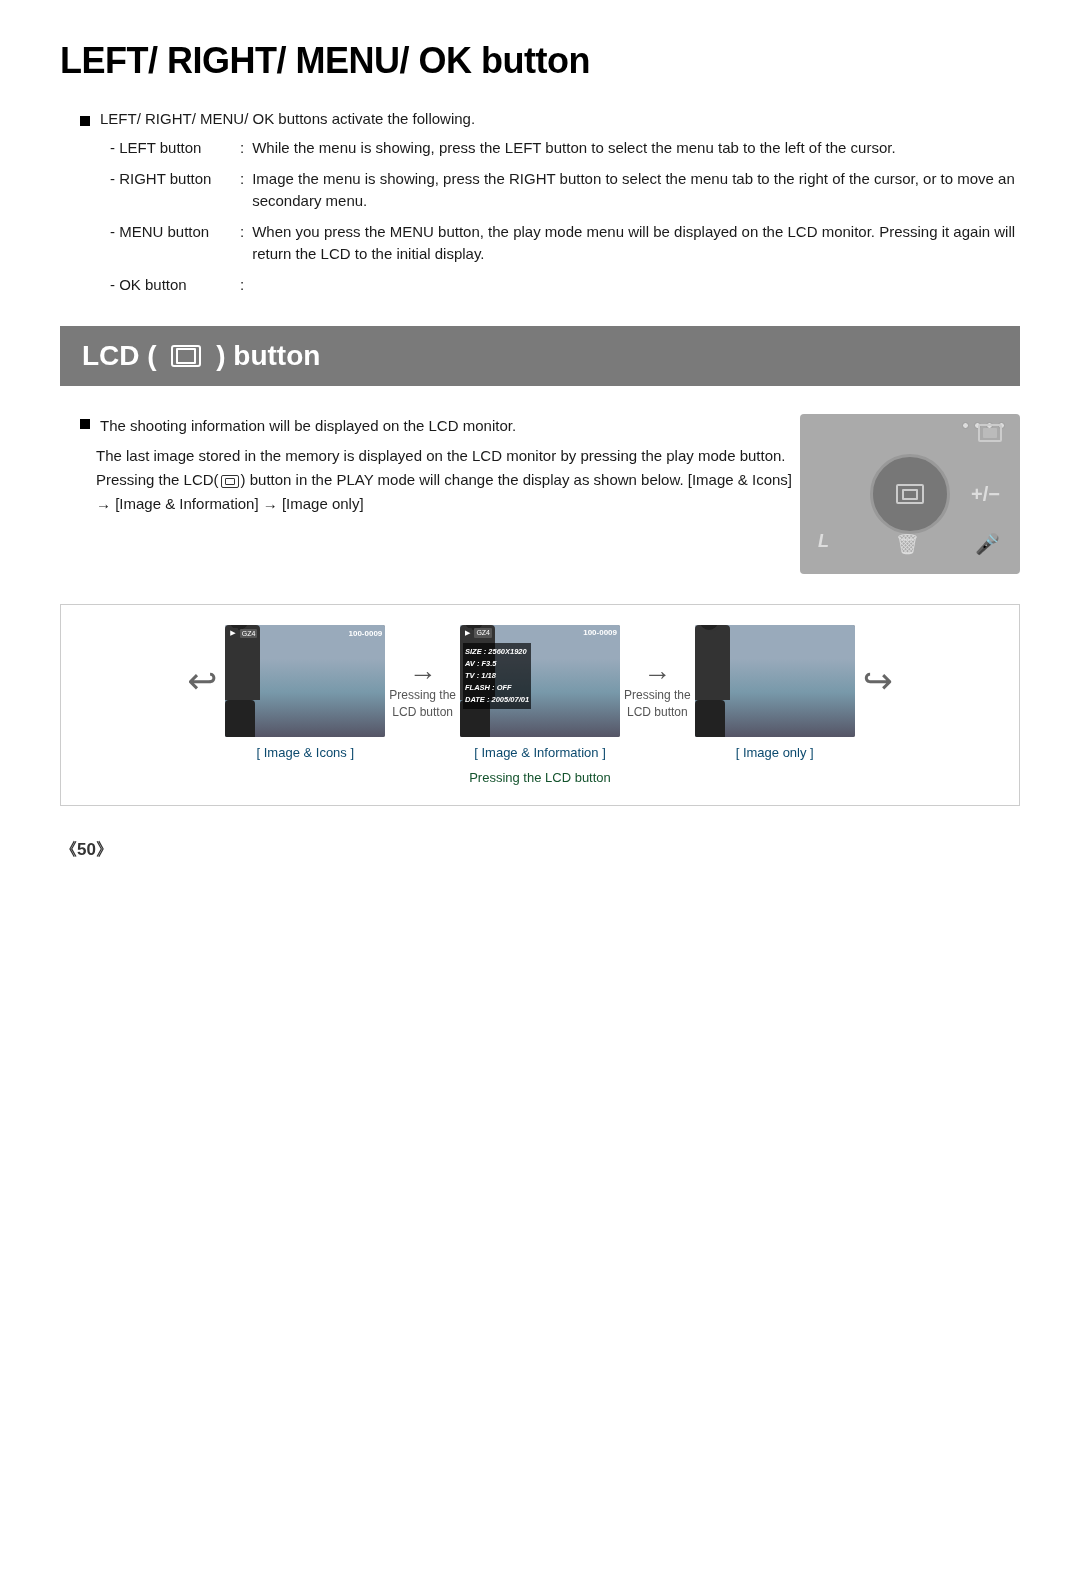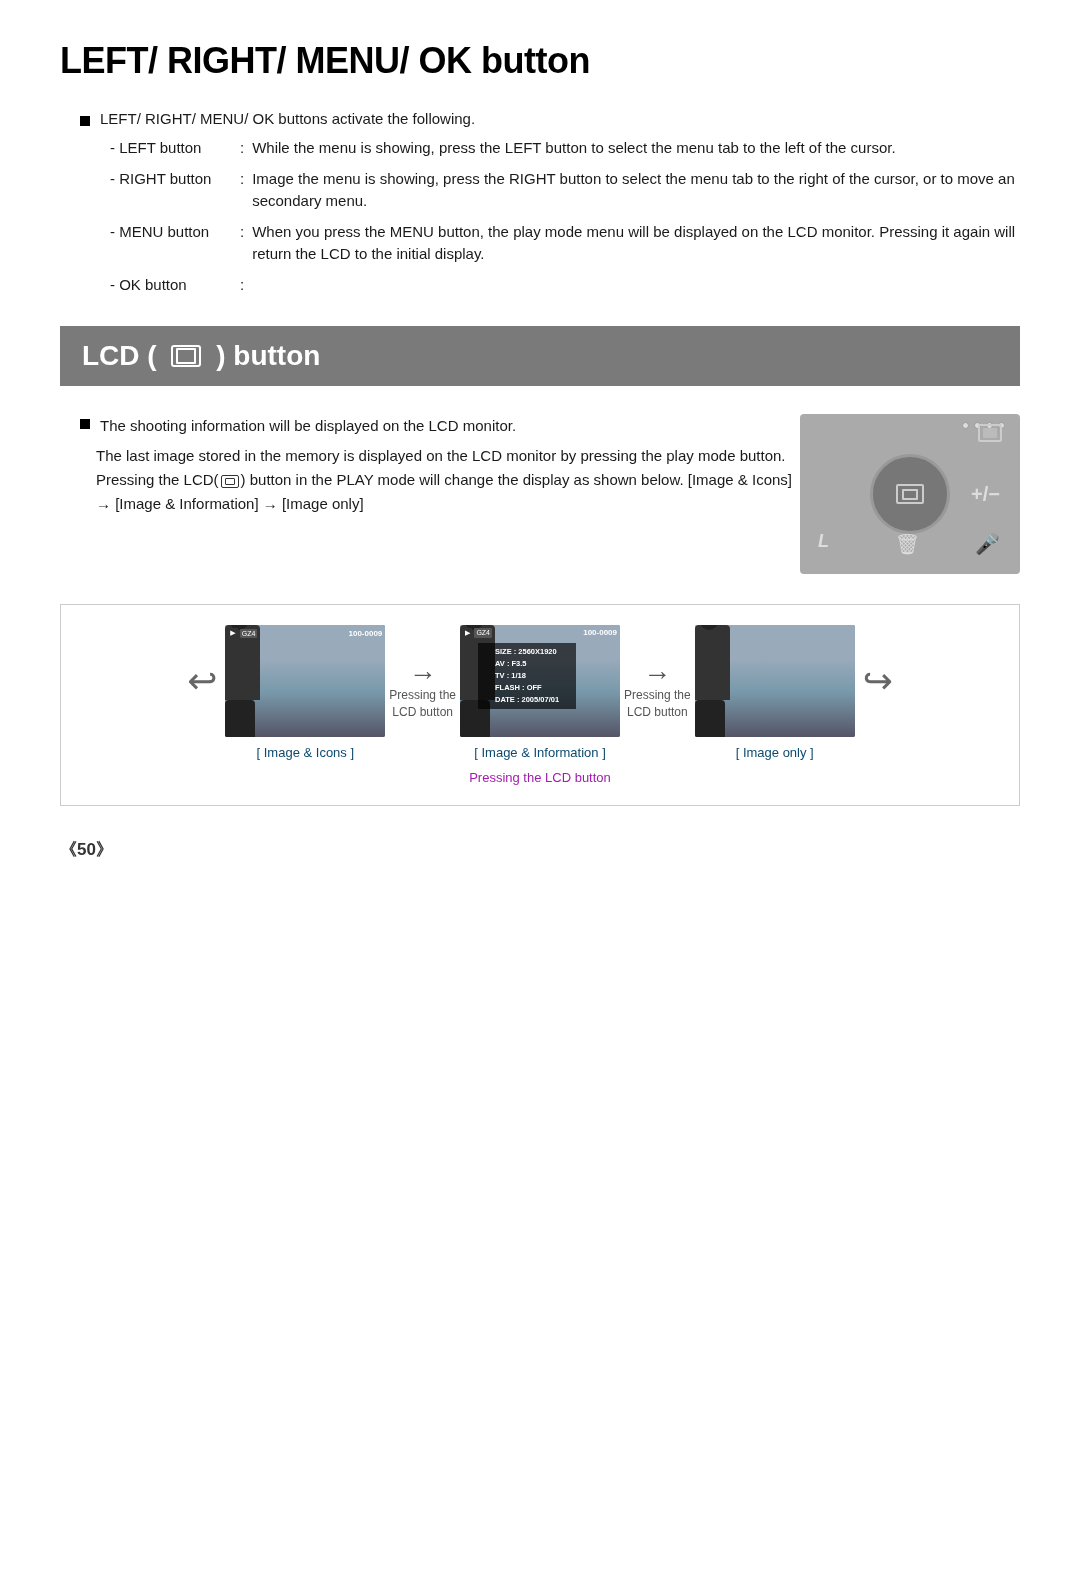--- a/index.html
+++ b/index.html
@@ -405,7 +405,7 @@
           </div>
           <span style="color:#fff; font-size:8px; font-weight:bold;">100-0009</span>
         </div>
-        <div style="position:absolute; top:18px; left:18px; background:rgba(0,0,0,0.65); color:#fff; font-size:7.5px; padding:3px 17px; line-height:1.6; font-weight:bold;">
+        <div style="position:absolute; top:18px; left:3px; background:rgba(0,0,0,0.65); color:#fff; font-size:7.5px; padding:3px 2px; line-height:1.6; font-weight:bold;font-style:italic;">
           <div>SIZE : 2560X1920</div>
           <div>AV : F3.5</div>
           <div>TV : 1/18</div>

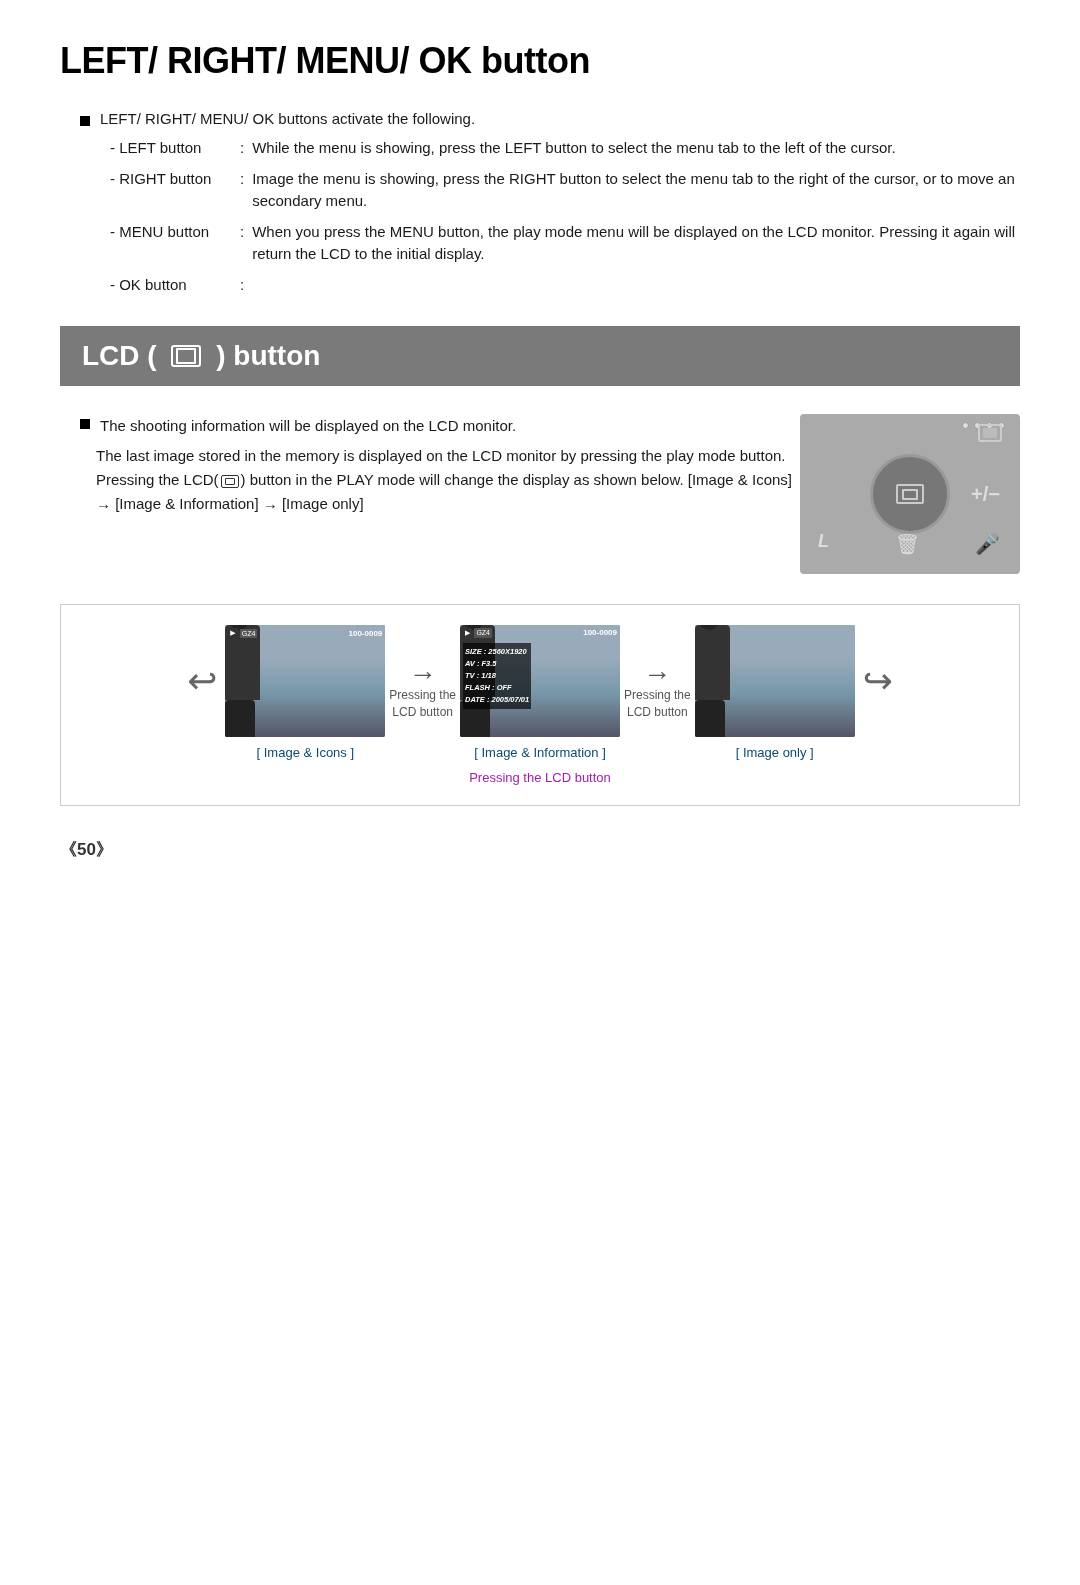--- a/index.html
+++ b/index.html
@@ -266,7 +266,7 @@
     .diagram-caption {
       text-align: center;
       font-size: 13px;
-      color: #a21caf;
+      color: #14532d;
       margin-top: 10px;
     }
 

